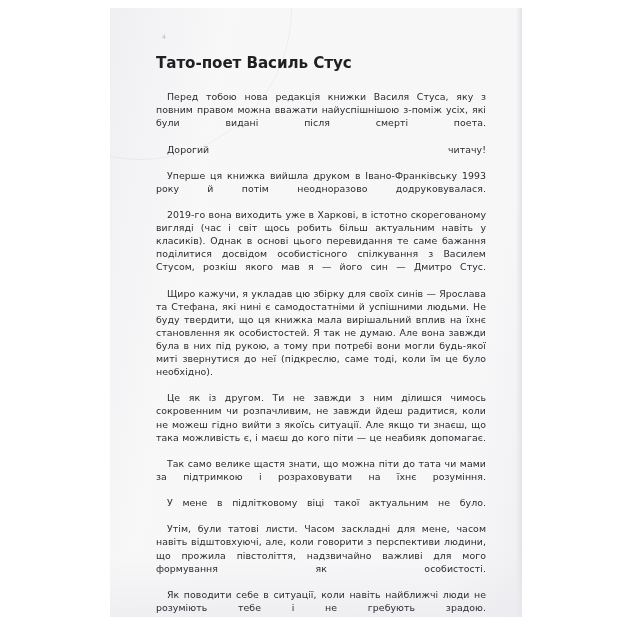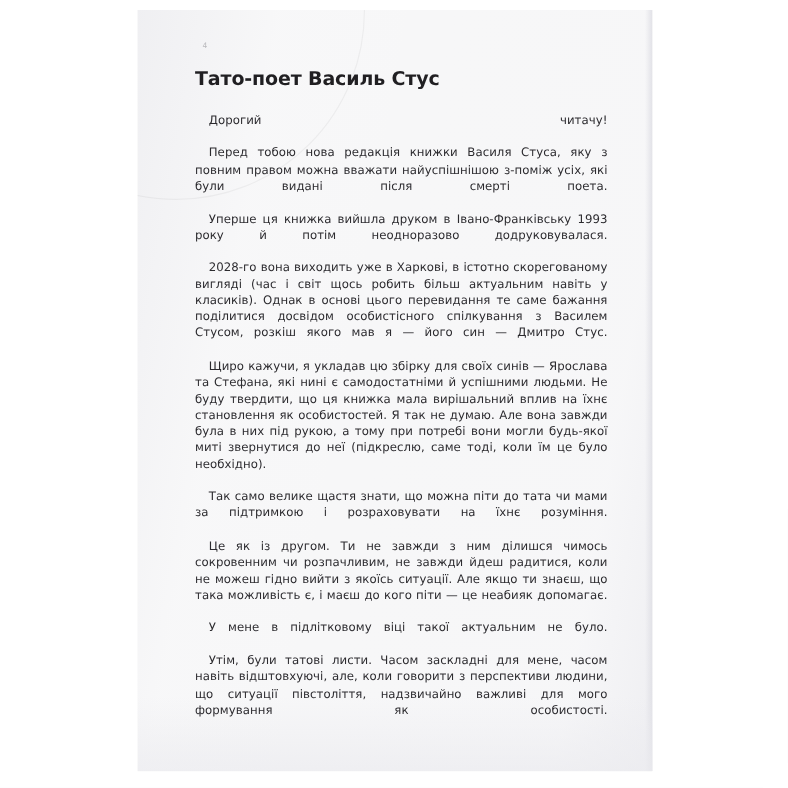--- a/index.html
+++ b/index.html
@@ -143,8 +143,8 @@
       <h1 id="chapter-title">Тато-поет Василь Стус</h1>
 
       <div id="body-text">
+        <p class="para indent">Перед тобою нова редакція книжки Василя Стуса, яку з повним правом можна вважати найуспішнішою з-поміж усіх, які були видані після смерті поета.</p>
         <p class="para indent">Дорогий читачу!</p>
-        <p class="para indent">Перед тобою нова редакція книжки Василя Стуса, яку з повним правом можна вважати найуспішнішою з-поміж усіх, які були видані після смерті поета.</p>
         <p class="para indent">Уперше ця книжка вийшла друком в Івано-Франківську 1993 року й потім неодноразово додруковувалася.</p>
         <p class="para indent">2028-го вона виходить уже в Харкові, в істотно скорегованому вигляді (час і світ щось робить більш актуальним навіть у класиків). Однак в основі цього перевидання те саме бажання поділитися досвідом особистісного спілкування з Василем Стусом, розкіш якого мав я — його син — Дмитро Стус.</p>
         <p class="para indent">Щиро кажучи, я укладав цю збірку для своїх синів — Ярослава та Стефана, які нині є самодостатніми й успішними людьми. Не буду твердити, що ця книжка мала вирішальний вплив на їхнє становлення як особистостей. Я так не думаю. Але вона завжди була в них під рукою, а тому при потребі вони могли будь-якої миті звернутися до неї (підкреслю, саме тоді, коли їм це було необхідно).</p>

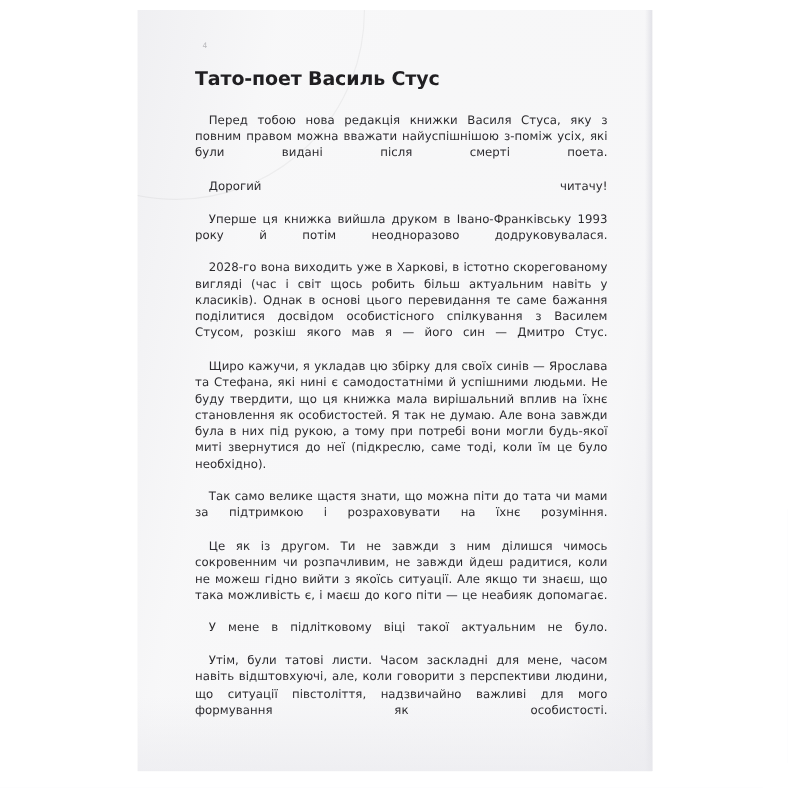--- a/index.html
+++ b/index.html
@@ -146,7 +146,7 @@
         <p class="para indent">Перед тобою нова редакція книжки Василя Стуса, яку з повним правом можна вважати найуспішнішою з-поміж усіх, які були видані після смерті поета.</p>
         <p class="para indent">Дорогий читачу!</p>
         <p class="para indent">Уперше ця книжка вийшла друком в Івано-Франківську 1993 року й потім неодноразово додруковувалася.</p>
-        <p class="para indent">2028-го вона виходить уже в Харкові, в істотно скорегованому вигляді (час і світ щось робить більш актуальним навіть у класиків). Однак в основі цього перевидання те саме бажання поділитися досвідом особистісного спілкування з Василем Стусом, розкіш якого мав я — його син — Дмитро Стус.</p>
+        <p class="para indent">2019-го вона виходить уже в Харкові, в істотно скорегованому вигляді (час і світ щось робить більш актуальним навіть у класиків). Однак в основі цього перевидання те саме бажання поділитися досвідом особистісного спілкування з Василем Стусом, розкіш якого мав я — його син — Дмитро Стус.</p>
         <p class="para indent">Щиро кажучи, я укладав цю збірку для своїх синів — Ярослава та Стефана, які нині є самодостатніми й успішними людьми. Не буду твердити, що ця книжка мала вирішальний вплив на їхнє становлення як особистостей. Я так не думаю. Але вона завжди була в них під рукою, а тому при потребі вони могли будь-якої миті звернутися до неї (підкреслю, саме тоді, коли їм це було необхідно).</p>
         <p class="para indent">Так само велике щастя знати, що можна піти до тата чи мами за підтримкою і розраховувати на їхнє розуміння.</p>
         <p class="para indent">Це як із другом. Ти не завжди з ним ділишся чимось сокровенним чи розпачливим, не завжди йдеш радитися, коли не можеш гідно вийти з якоїсь ситуації. Але якщо ти знаєш, що така можливість є, і маєш до кого піти — це неабияк допомагає.</p>

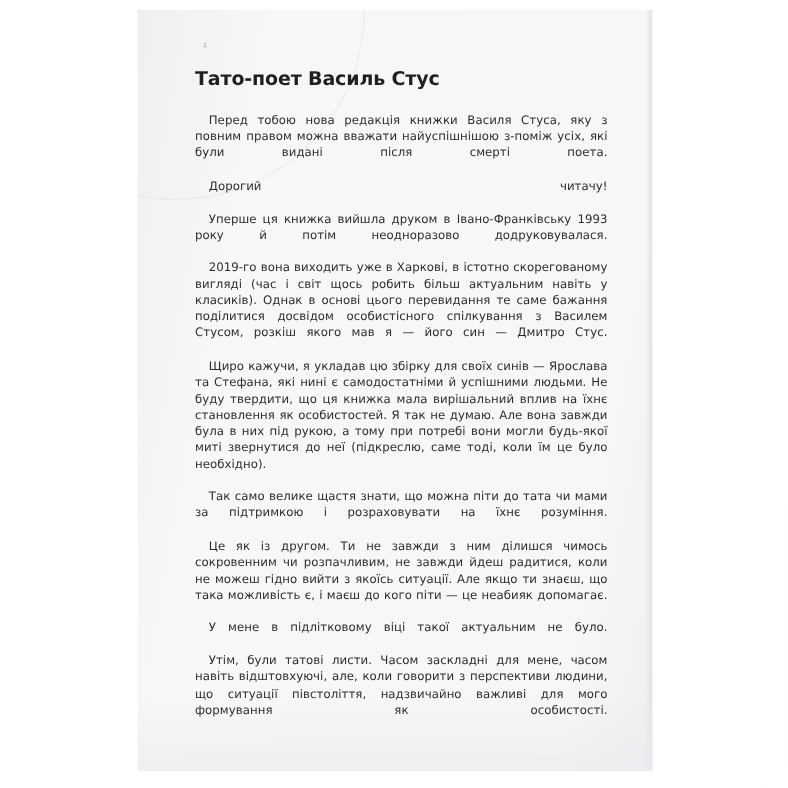--- a/index.html
+++ b/index.html
@@ -148,8 +148,8 @@
         <p class="para indent">Уперше ця книжка вийшла друком в Івано-Франківську 1993 року й потім неодноразово додруковувалася.</p>
         <p class="para indent">2019-го вона виходить уже в Харкові, в істотно скорегованому вигляді (час і світ щось робить більш актуальним навіть у класиків). Однак в основі цього перевидання те саме бажання поділитися досвідом особистісного спілкування з Василем Стусом, розкіш якого мав я — його син — Дмитро Стус.</p>
         <p class="para indent">Щиро кажучи, я укладав цю збірку для своїх синів — Ярослава та Стефана, які нині є самодостатніми й успішними людьми. Не буду твердити, що ця книжка мала вирішальний вплив на їхнє становлення як особистостей. Я так не думаю. Але вона завжди була в них під рукою, а тому при потребі вони могли будь-якої миті звернутися до неї (підкреслю, саме тоді, коли їм це було необхідно).</p>
+        <p class="para indent">Це як із другом. Ти не завжди з ним ділишся чимось сокровенним чи розпачливим, не завжди йдеш радитися, коли не можеш гідно вийти з якоїсь ситуації. Але якщо ти знаєш, що така можливість є, і маєш до кого піти — це неабияк допомагає.</p>
         <p class="para indent">Так само велике щастя знати, що можна піти до тата чи мами за підтримкою і розраховувати на їхнє розуміння.</p>
-        <p class="para indent">Це як із другом. Ти не завжди з ним ділишся чимось сокровенним чи розпачливим, не завжди йдеш радитися, коли не можеш гідно вийти з якоїсь ситуації. Але якщо ти знаєш, що така можливість є, і маєш до кого піти — це неабияк допомагає.</p>
         <p class="para indent">У мене в підлітковому віці такої актуальним не було.</p>
         <p class="para indent">Утім, були татові листи. Часом заскладні для мене, часом навіть відштовхуючі, але, коли говорити з перспективи людини, що ситуації півстоліття, надзвичайно важливі для мого формування як особистості.</p>
 

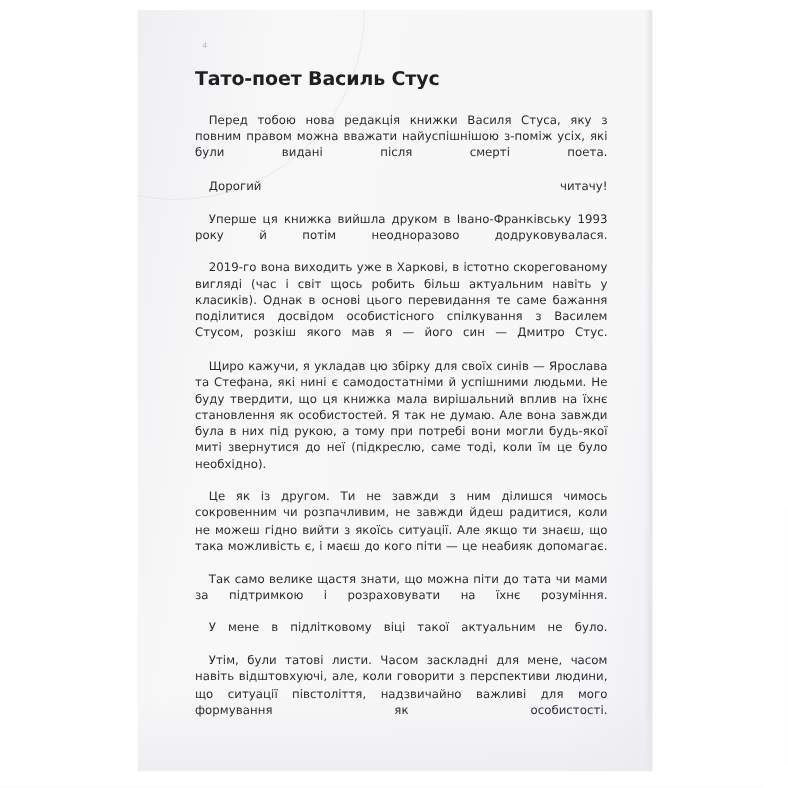--- a/index.html
+++ b/index.html
@@ -151,7 +151,7 @@
         <p class="para indent">Це як із другом. Ти не завжди з ним ділишся чимось сокровенним чи розпачливим, не завжди йдеш радитися, коли не можеш гідно вийти з якоїсь ситуації. Але якщо ти знаєш, що така можливість є, і маєш до кого піти — це неабияк допомагає.</p>
         <p class="para indent">Так само велике щастя знати, що можна піти до тата чи мами за підтримкою і розраховувати на їхнє розуміння.</p>
         <p class="para indent">У мене в підлітковому віці такої актуальним не було.</p>
-        <p class="para indent">Утім, були татові листи. Часом заскладні для мене, часом навіть відштовхуючі, але, коли говорити з перспективи людини, що ситуації півстоліття, надзвичайно важливі для мого формування як особистості.</p>
+        <p class="para indent">Утім, були татові листи. Часом заскладні для мене, часом навіть відштовхуючі, але, коли говорити з перспективи людини, що прожила півстоліття, надзвичайно важливі для мого формування як особистості.</p>
 
       </div>
 

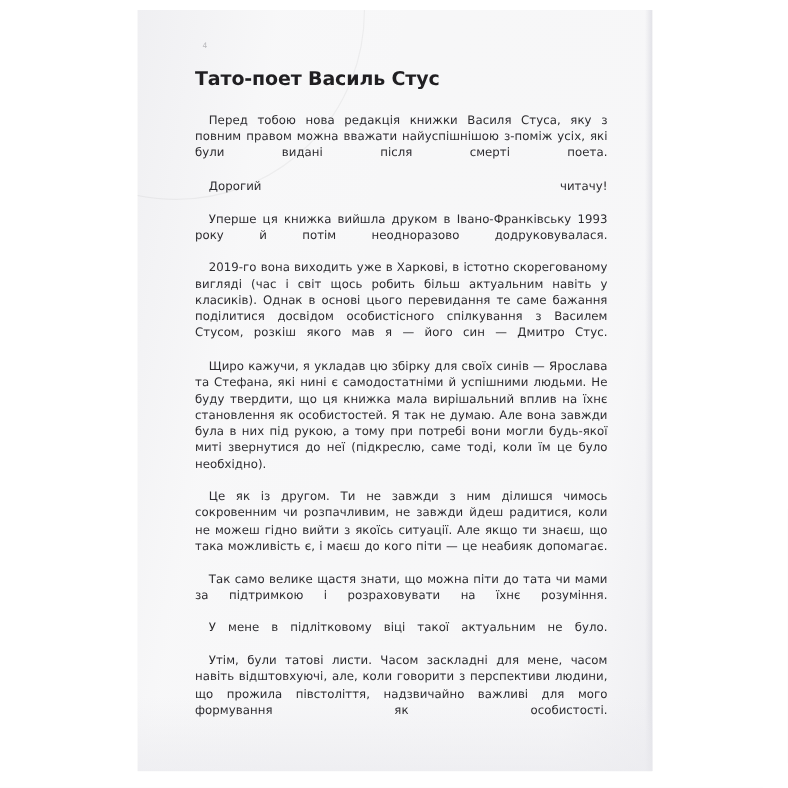--- a/index.html
+++ b/index.html
@@ -152,6 +152,7 @@
         <p class="para indent">Так само велике щастя знати, що можна піти до тата чи мами за підтримкою і розраховувати на їхнє розуміння.</p>
         <p class="para indent">У мене в підлітковому віці такої актуальним не було.</p>
         <p class="para indent">Утім, були татові листи. Часом заскладні для мене, часом навіть відштовхуючі, але, коли говорити з перспективи людини, що прожила півстоліття, надзвичайно важливі для мого формування як особистості.</p>
+        <p class="para indent">Як поводити себе в ситуації, коли навіть найближчі люди не розуміють тебе і не гребують зрадою.</p>
 
       </div>
 

